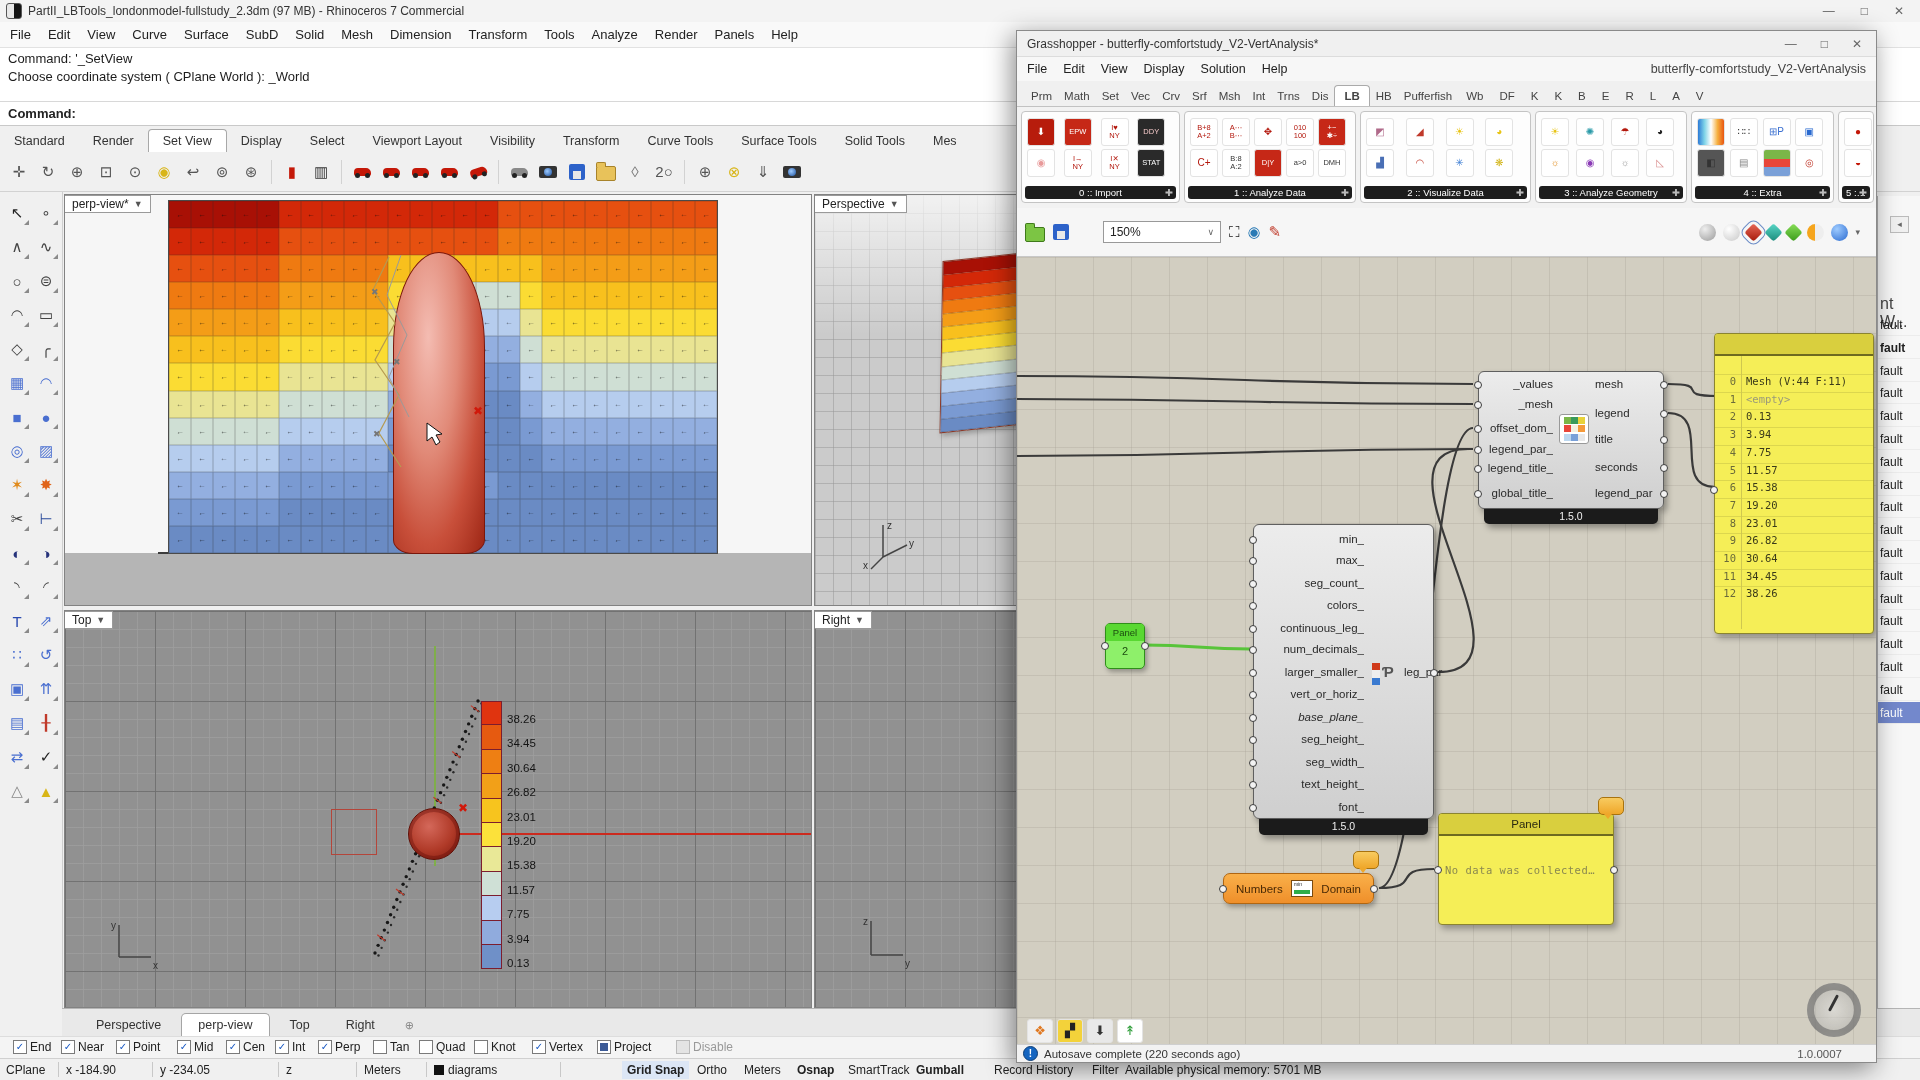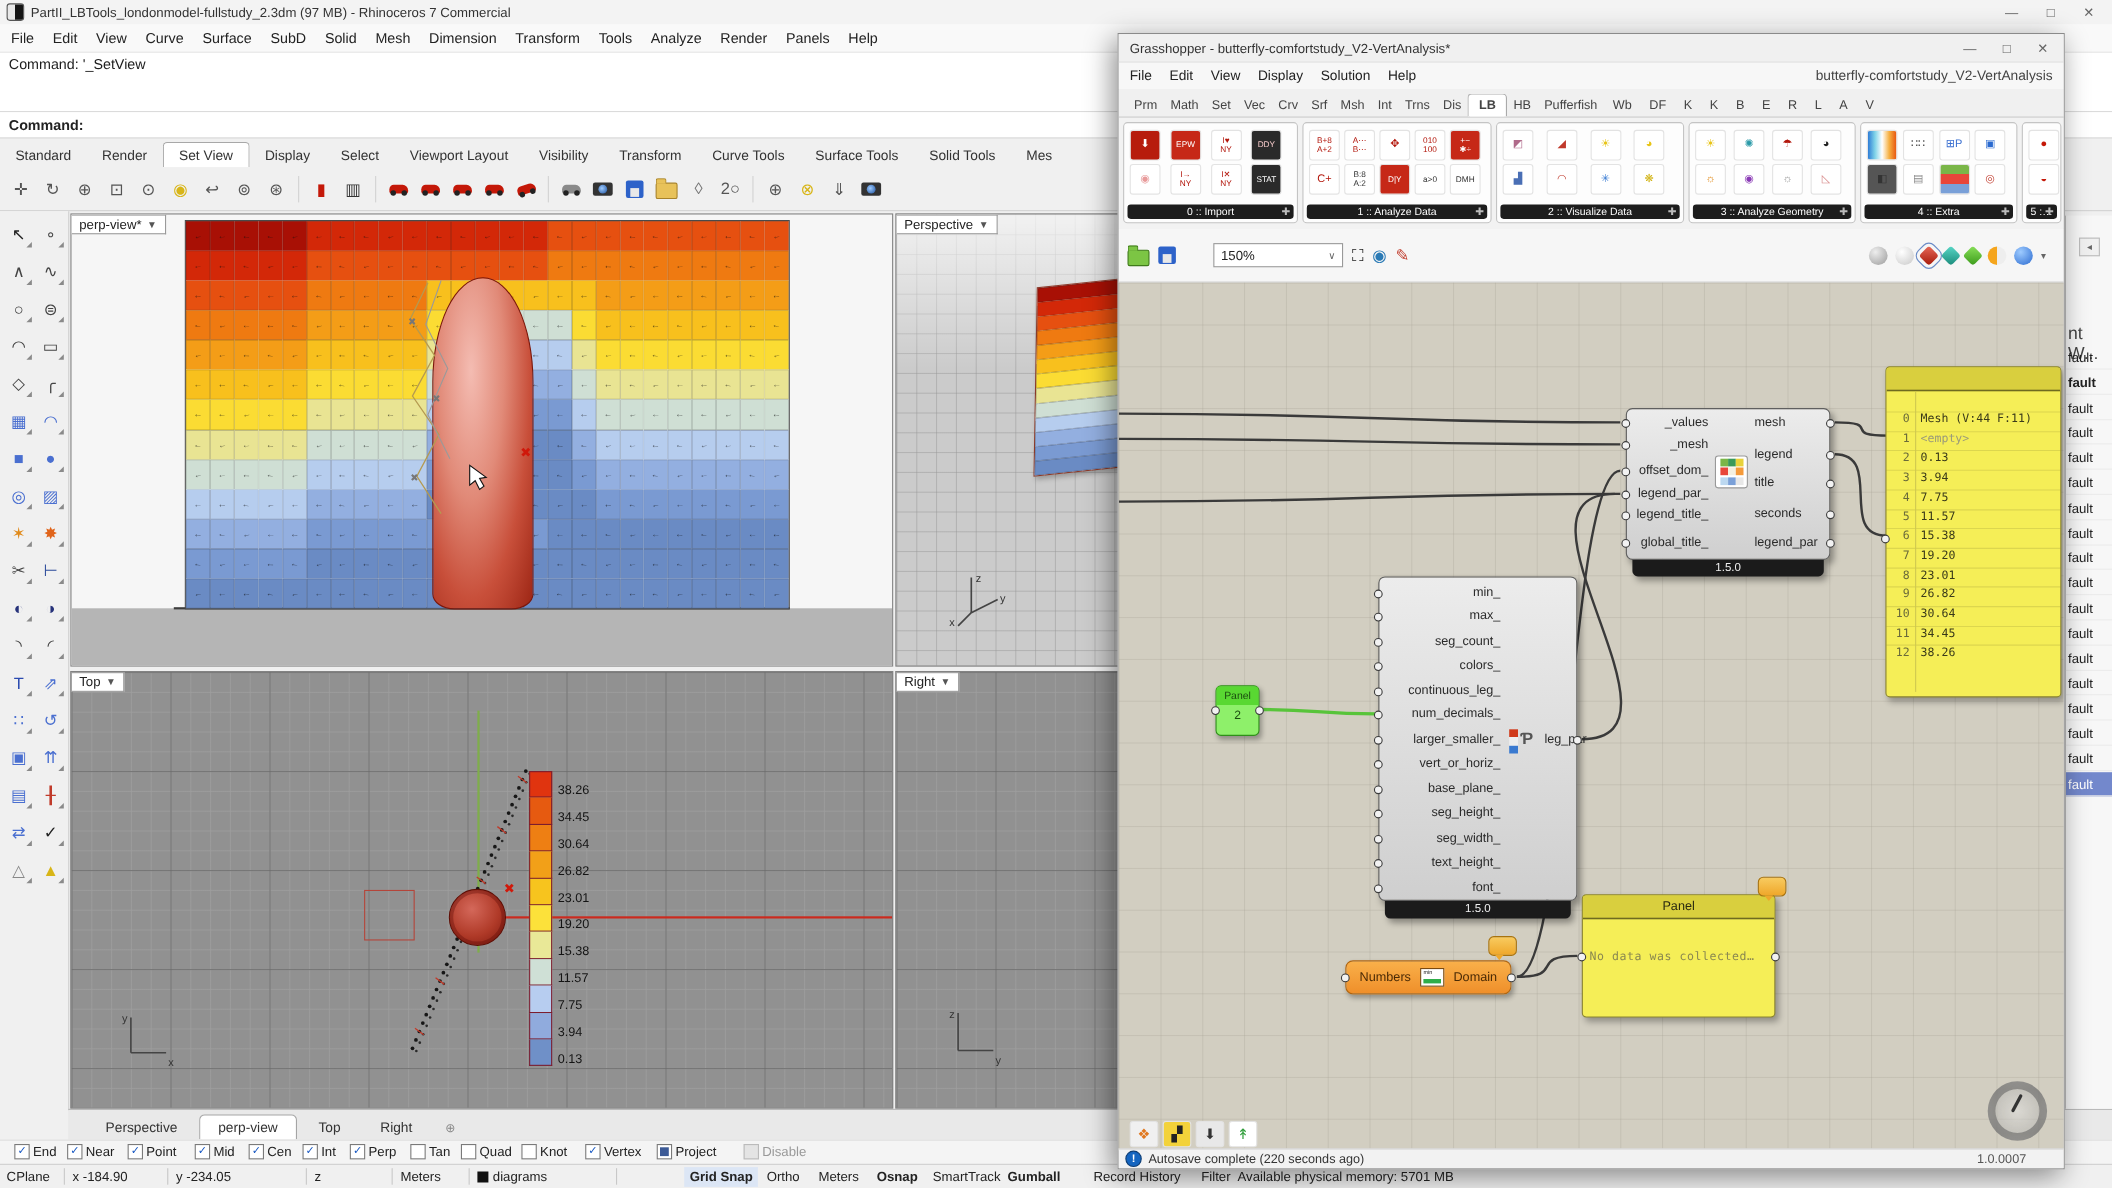--- a/index.html
+++ b/index.html
@@ -171,6 +171,7 @@
 
   <div class="abs" id="cmd-history">
       <div>Command: '_SetView</div>
+      <div>Choose coordinate system ( CPlane  World ): _World</div>
     </div>
   <div class="abs" id="cmd-prompt">
     <span>Command:</span>

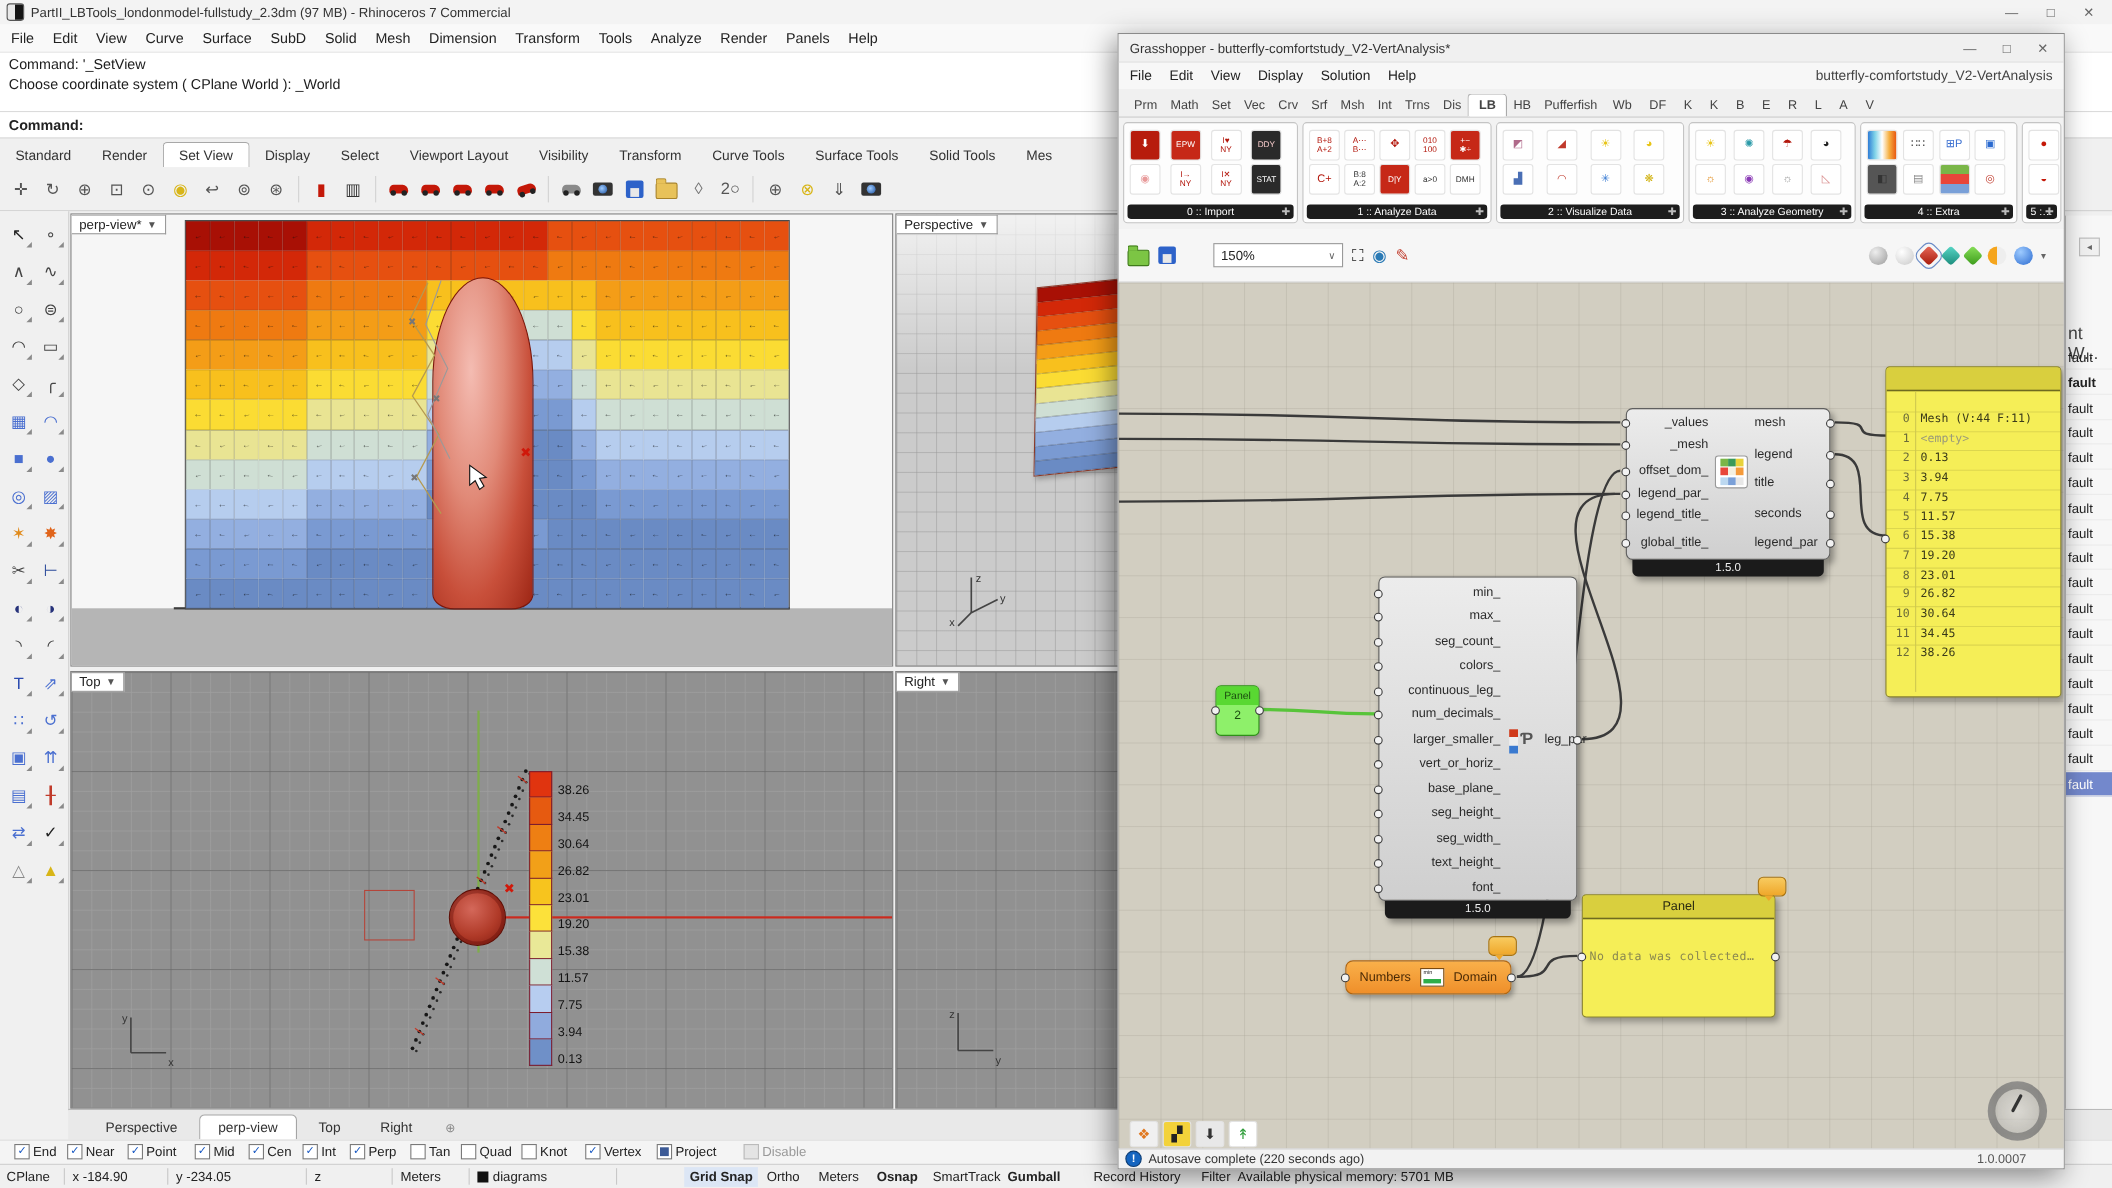--- a/index.html
+++ b/index.html
@@ -1763,7 +1763,7 @@
           <span class="conn" style="left: -5px; top: 144px;"></span>
           <div class="param" style="right: 69px; top: 163px;">vert_or_horiz_</div>
           <span class="conn" style="left: -5px; top: 166px;"></span>
-          <div class="param" style="right: 69px; top: 186px;">base_plane_</div>
+          <div class="param" style="right: 69px; top: 186px; font-style: italic;">base_plane_</div>
           <span class="conn" style="left: -5px; top: 189px;"></span>
           <div class="param" style="right: 69px; top: 208px;">seg_height_</div>
           <span class="conn" style="left: -5px; top: 211px;"></span>

